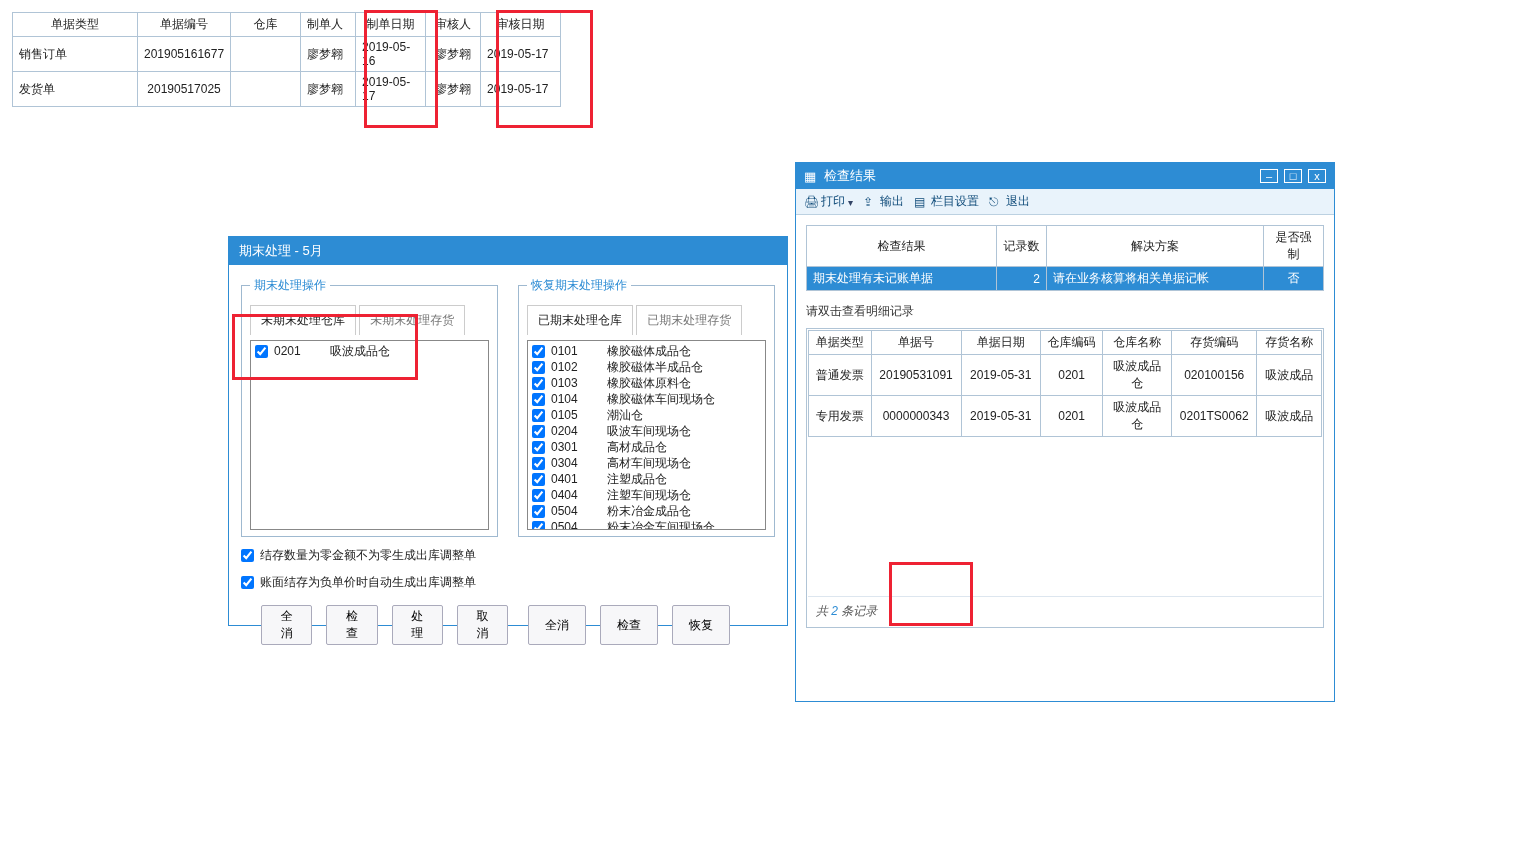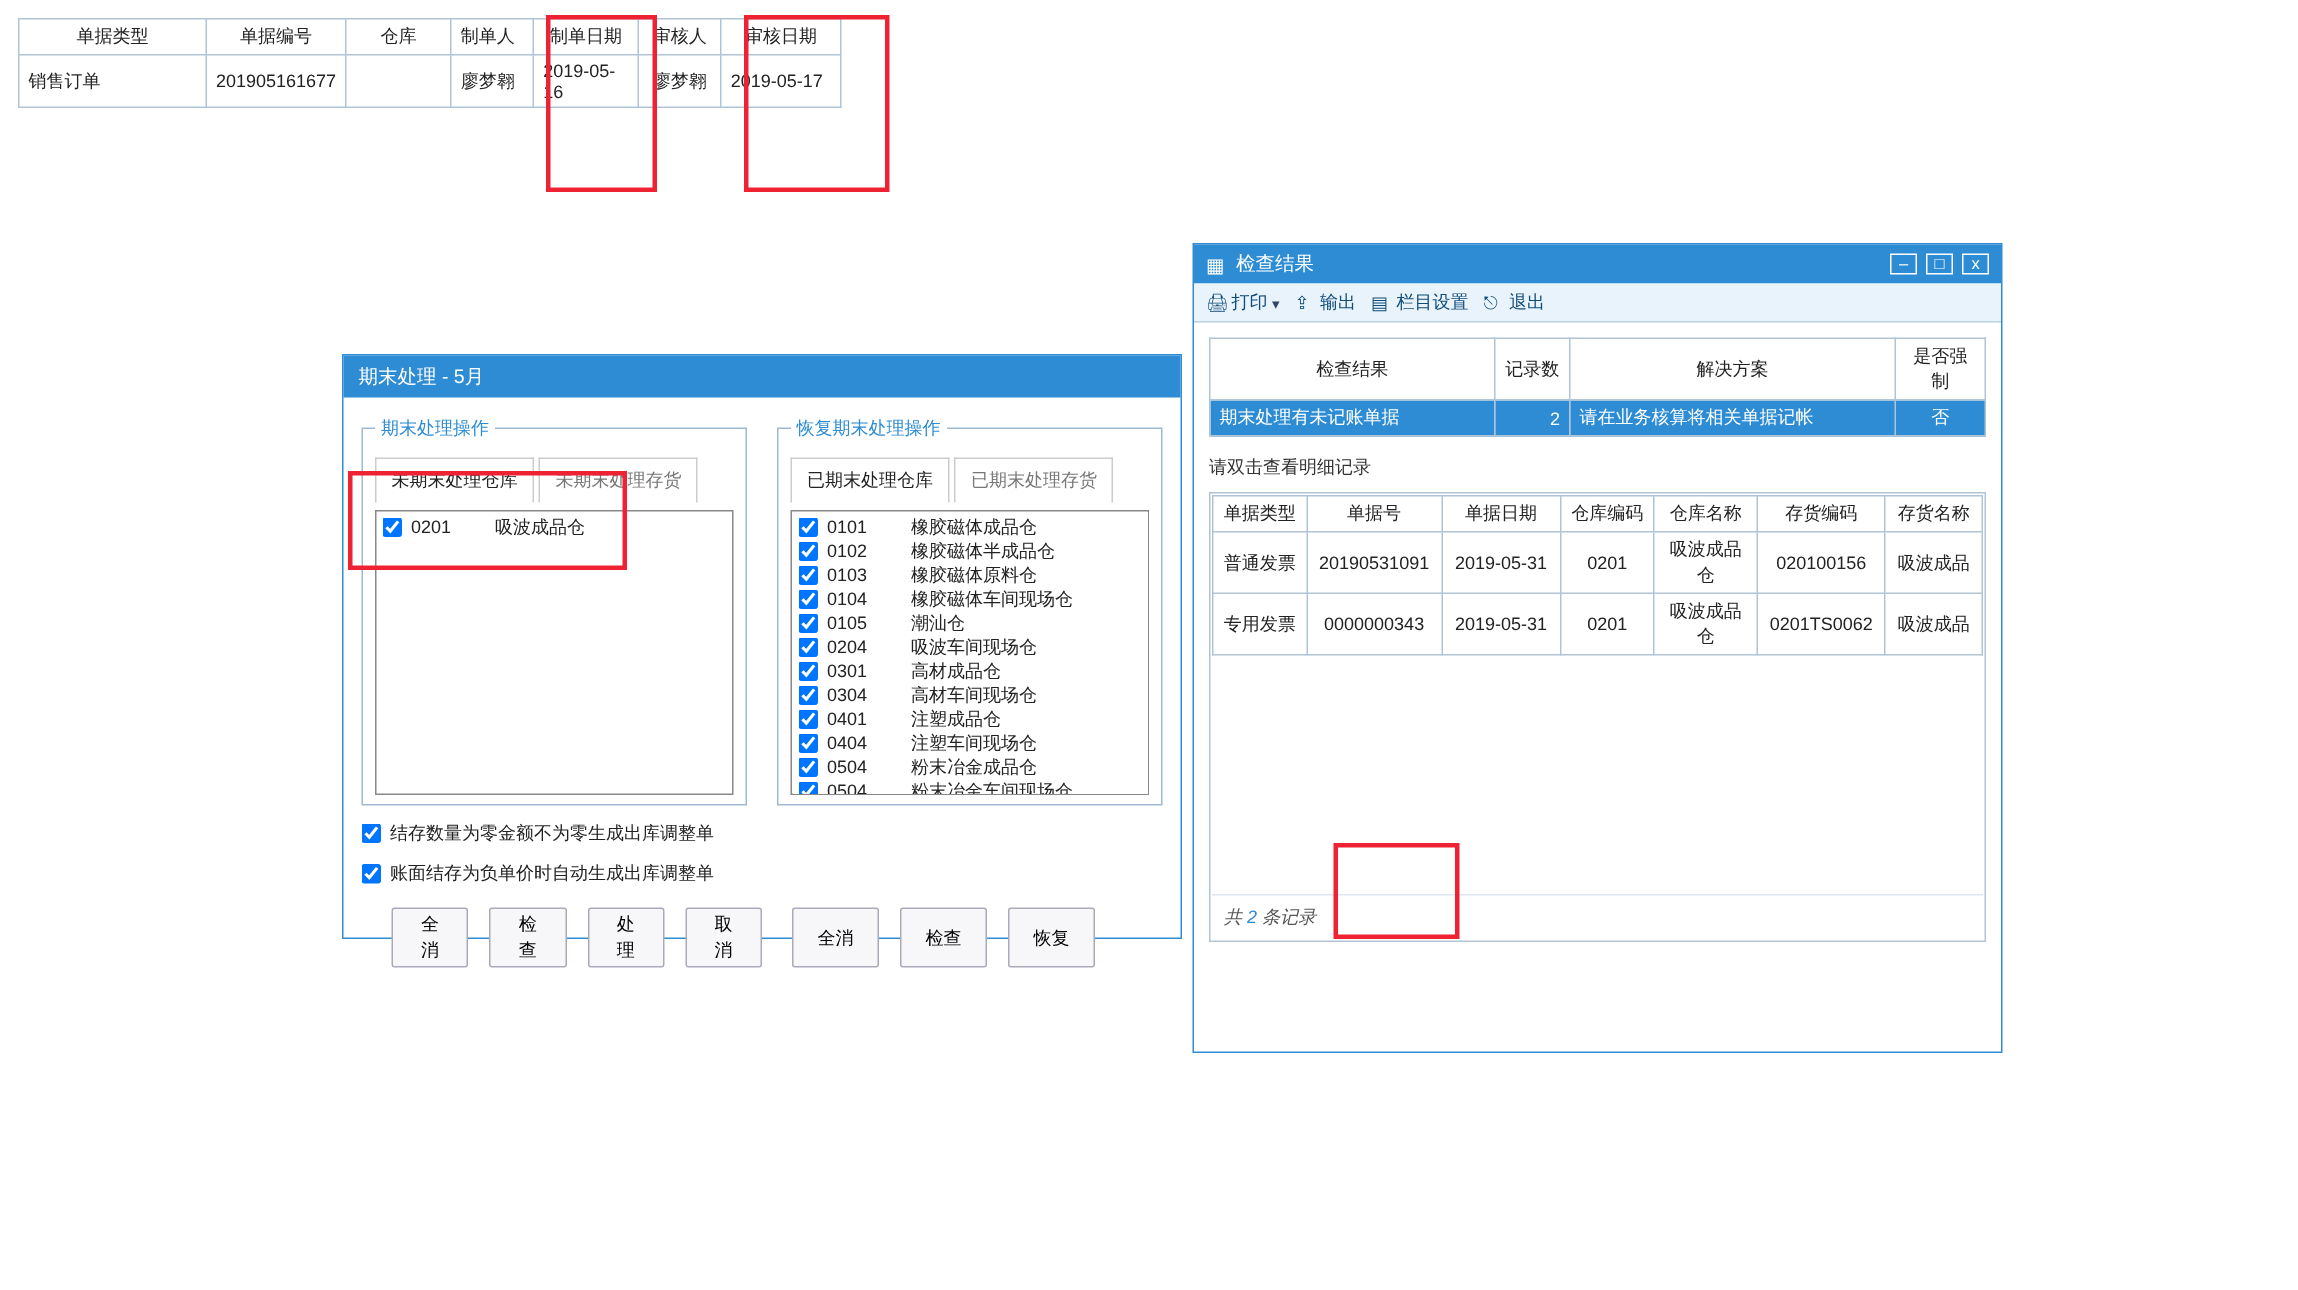--- a/index.html
+++ b/index.html
@@ -159,6 +159,15 @@
       <td class="c3"></td>
       <td class="c4">廖梦翱</td>
       <td class="c5">2019-05-16</td>
+      <td class="c6">廖梦翱</td>
+      <td class="c7">2019-05-17</td>
+    </tr>
+    <tr>
+      <td class="c1">发货单</td>
+      <td class="c2">20190517025</td>
+      <td class="c3"></td>
+      <td class="c4">廖梦翱</td>
+      <td class="c5">2019-05-17</td>
       <td class="c6">廖梦翱</td>
       <td class="c7">2019-05-17</td>
     </tr>

